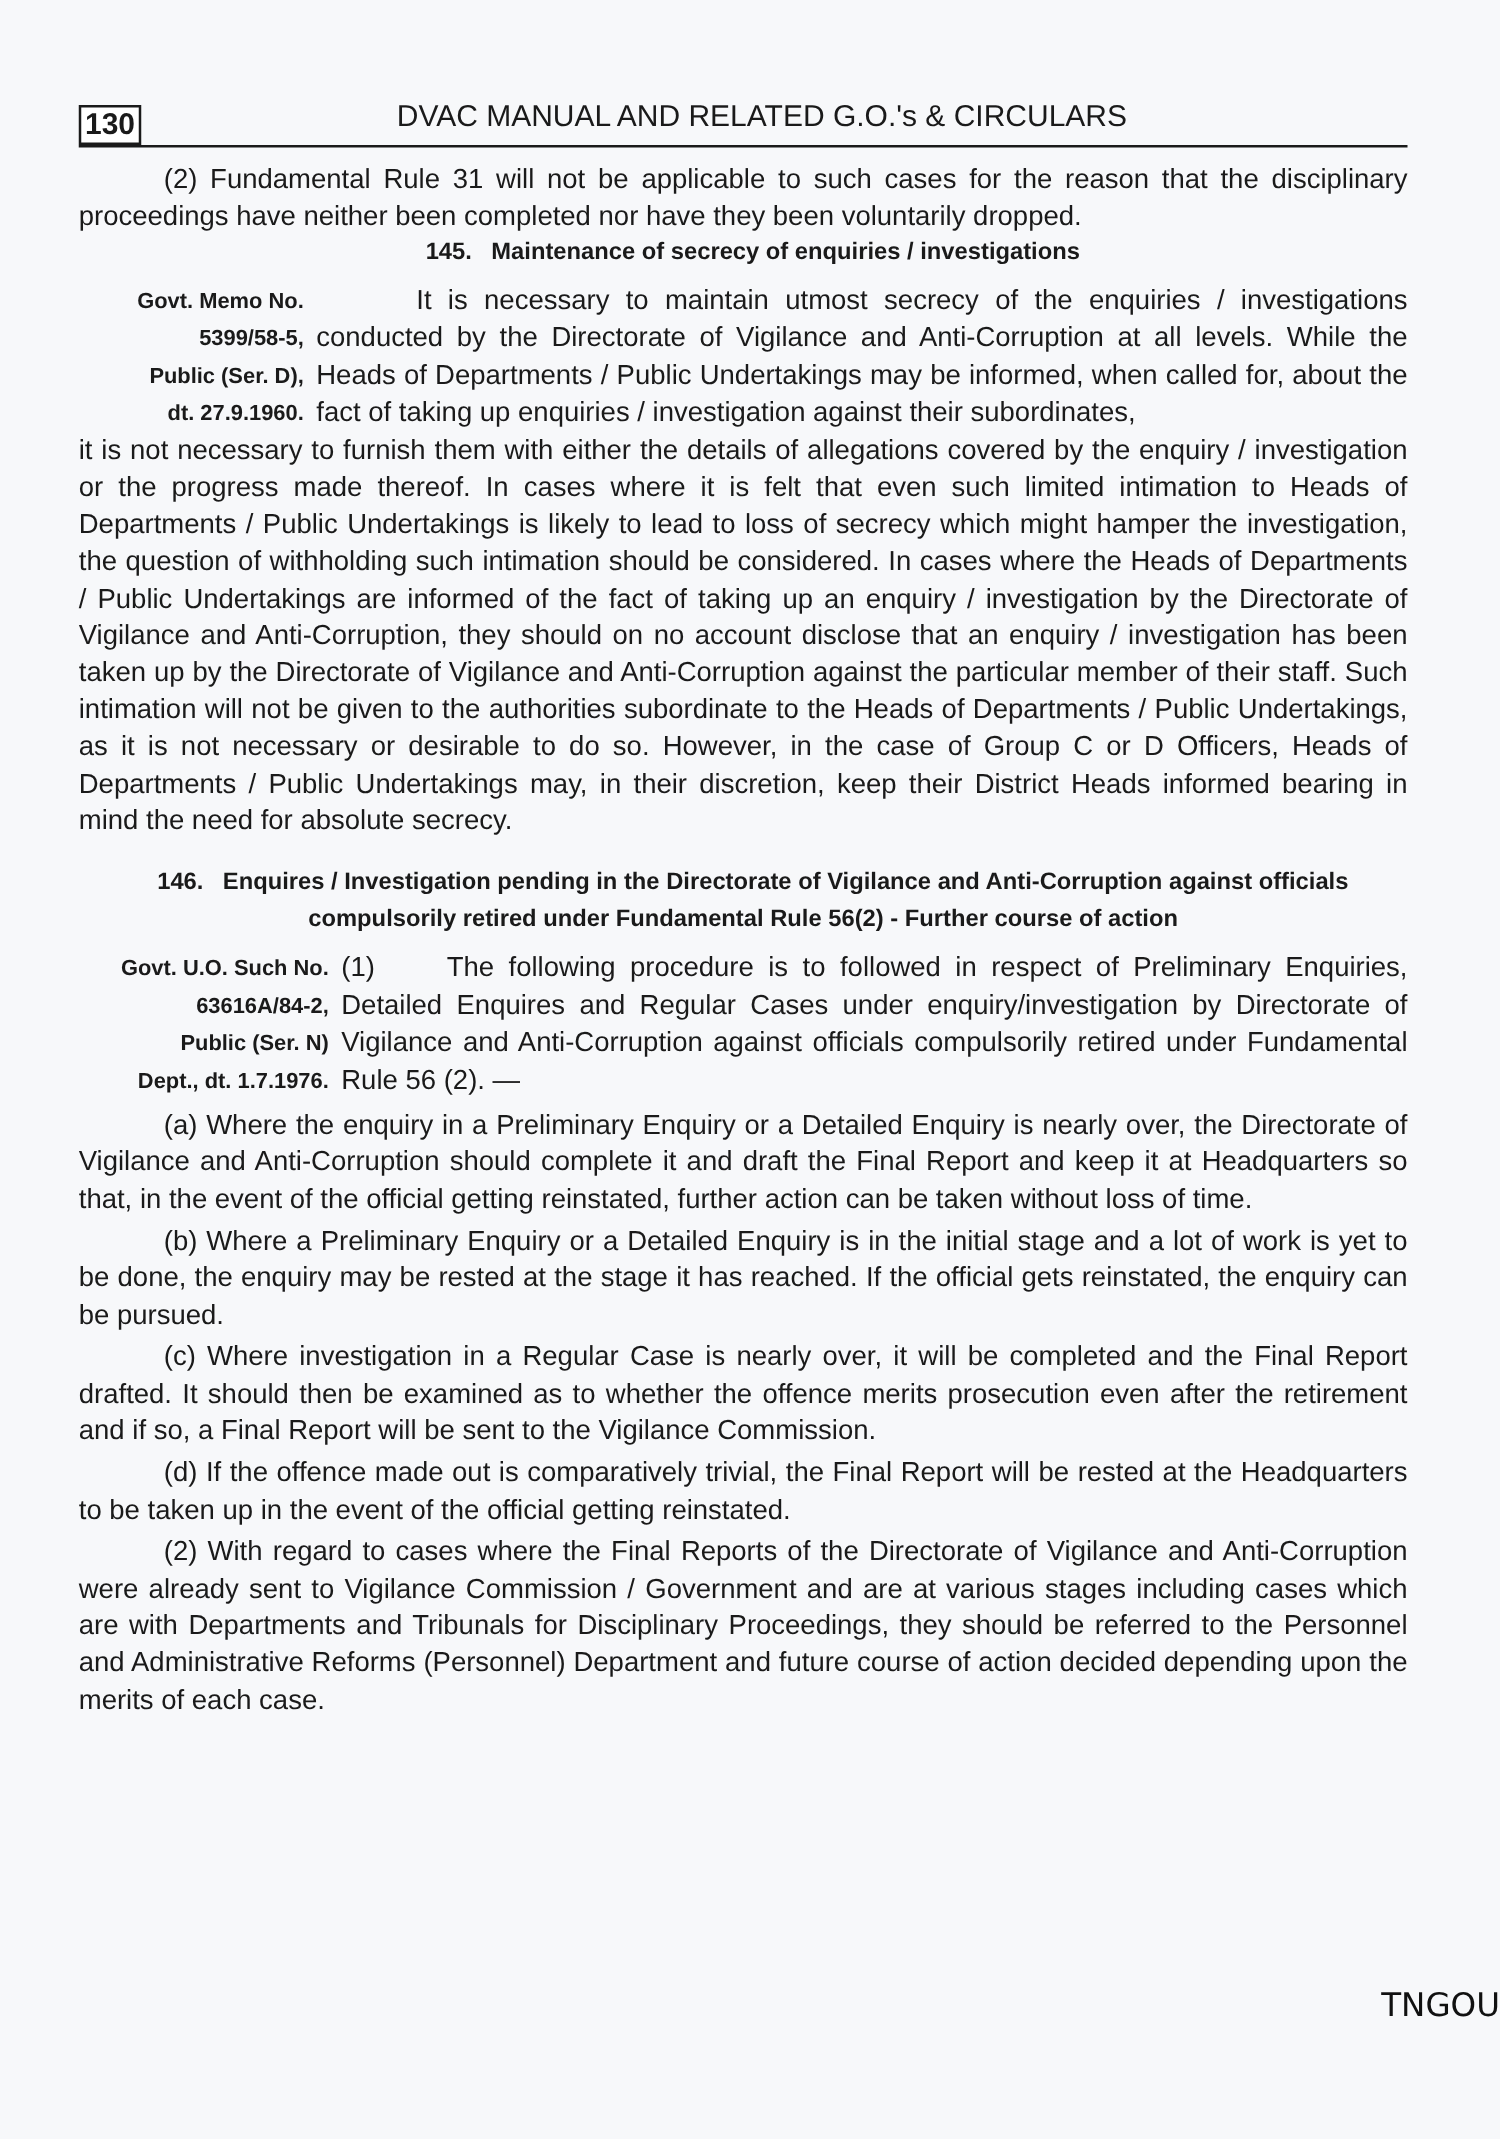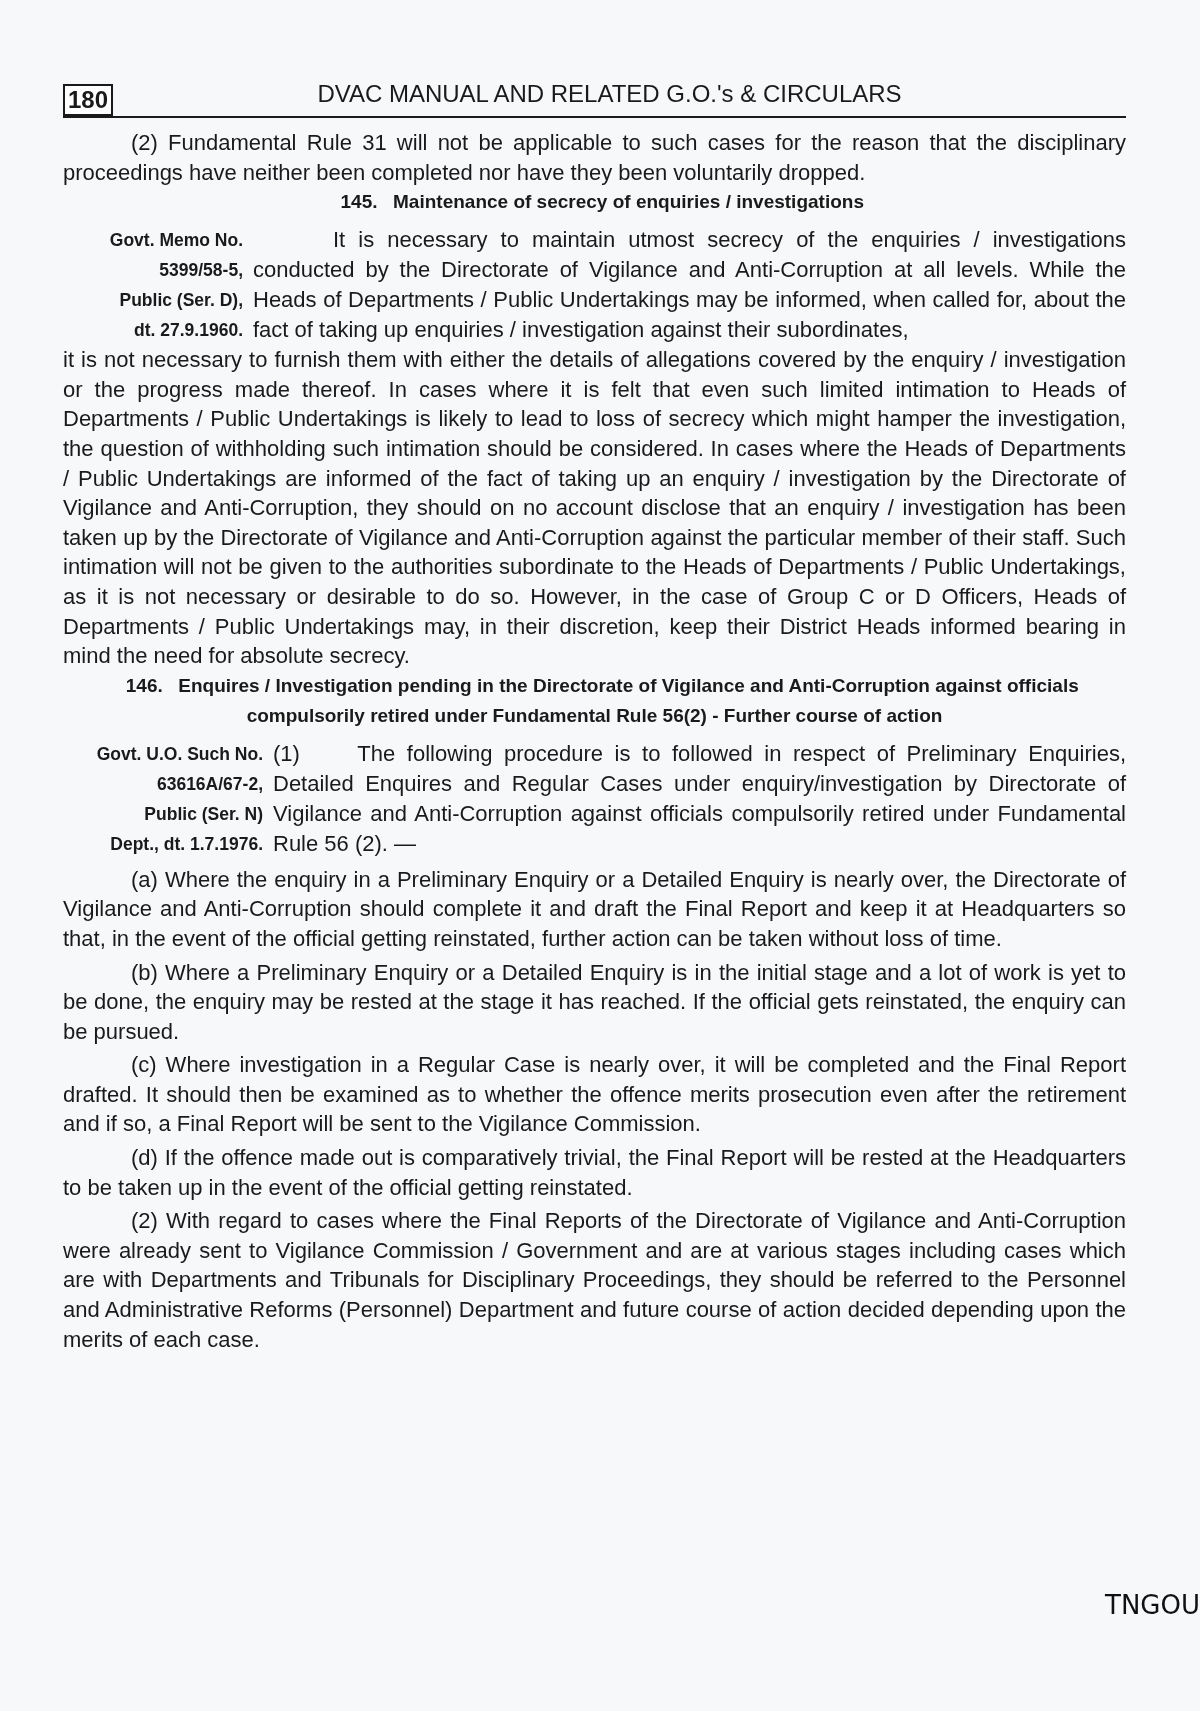--- a/index.html
+++ b/index.html
@@ -43,7 +43,7 @@
 
 <div class="page">
   <div class="header">
-    <span class="page-no">180</span>
+    <span class="page-no">130</span>
     <div class="running-head">DVAC MANUAL AND RELATED G.O.'s &amp; CIRCULARS</div>
   </div>
 

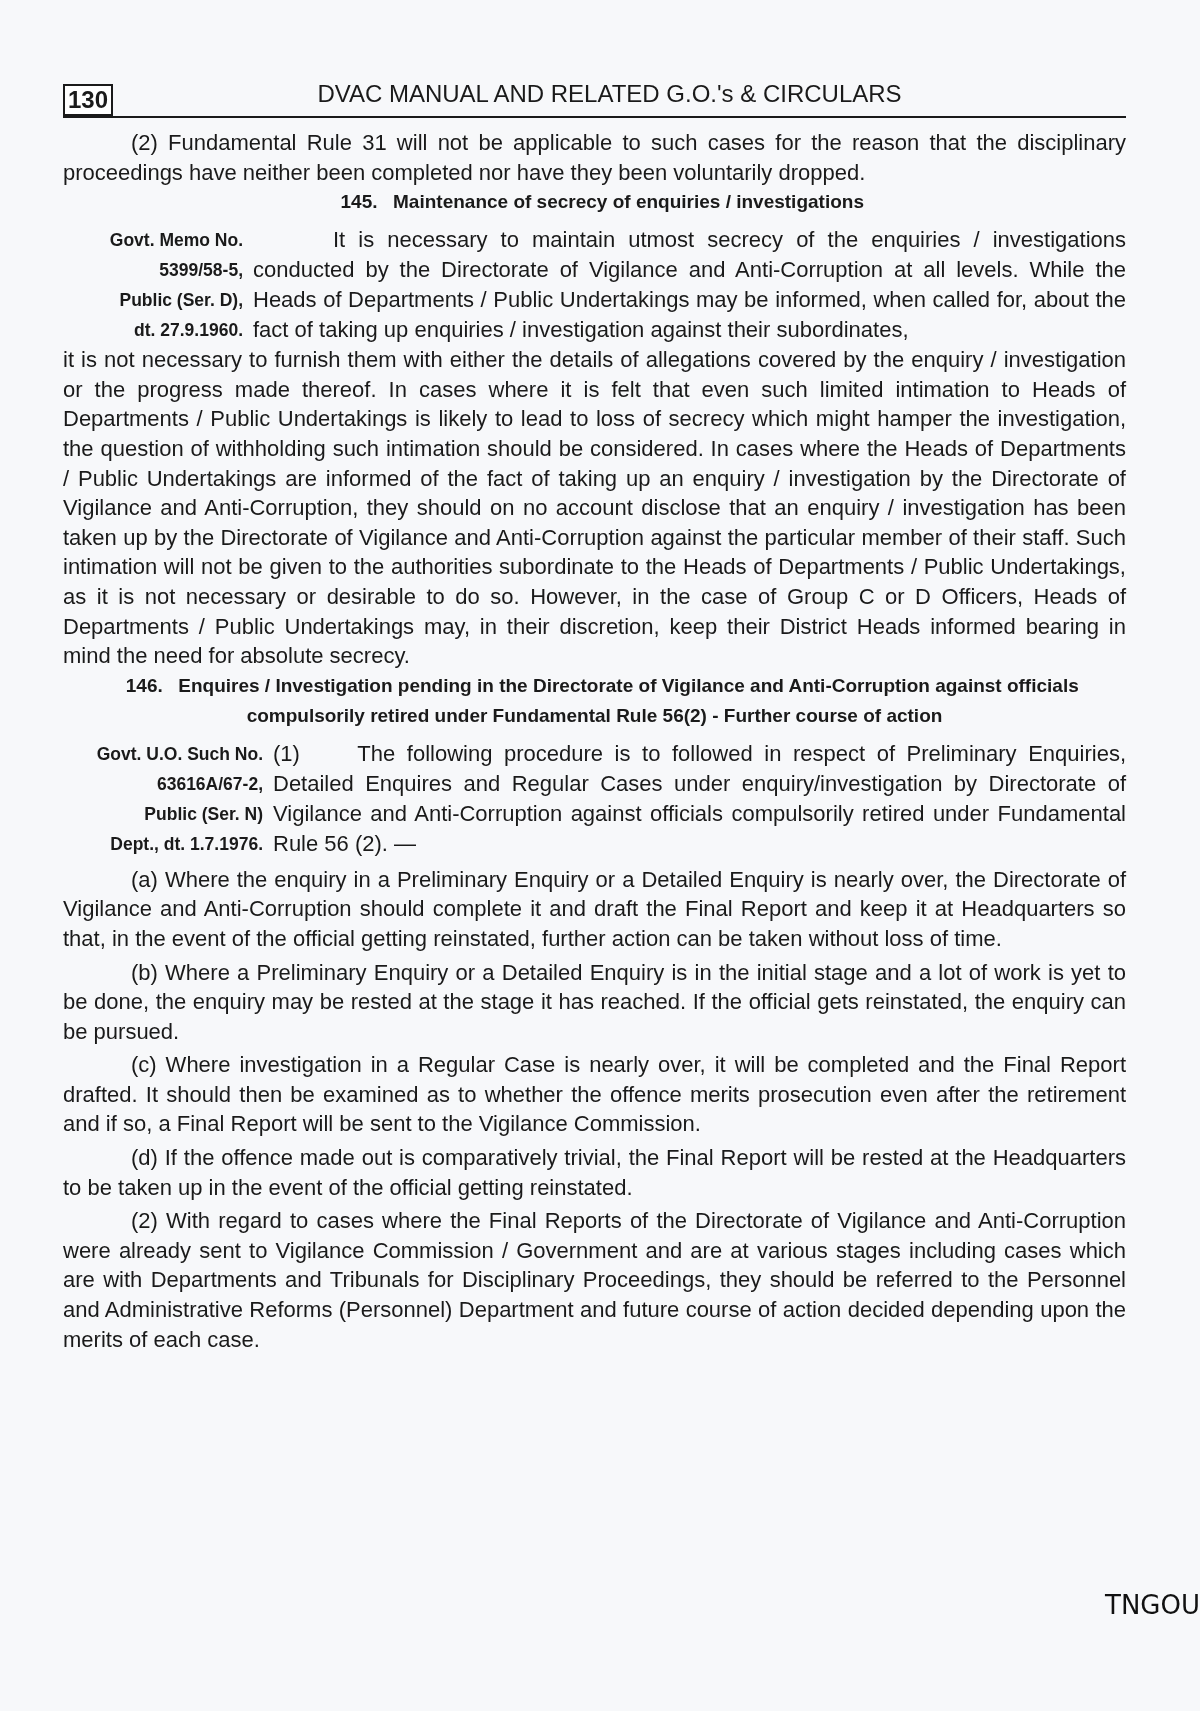--- a/index.html
+++ b/index.html
@@ -63,7 +63,7 @@
   </div>
   <p>it is not necessary to furnish them with either the details of allegations covered by the enquiry / investigation or the progress made thereof. In cases where it is felt that even such limited intimation to Heads of Departments / Public Undertakings is likely to lead to loss of secrecy which might hamper the investigation, the question of withholding such intimation should be considered. In cases where the Heads of Departments / Public Undertakings are informed of the fact of taking up an enquiry / investigation by the Directorate of Vigilance and Anti-Corruption, they should on no account disclose that an enquiry / investigation has been taken up by the Directorate of Vigilance and Anti-Corruption against the particular member of their staff. Such intimation will not be given to the authorities subordinate to the Heads of Departments / Public Undertakings, as it is not necessary or desirable to do so. However, in the case of Group C or D Officers, Heads of Departments / Public Undertakings may, in their discretion, keep their District Heads informed bearing in mind the need for absolute secrecy.</p>
 
-  <div class="sec" style="margin-top:0;">
+  <div class="sec" style="margin-top:20px;">
     <span class="num">146.</span><span>Enquires / Investigation pending in the Directorate of Vigilance and Anti-Corruption against officials compulsorily retired under Fundamental Rule 56(2) - Further course of action</span>
   </div>
   <div class="ref-block">

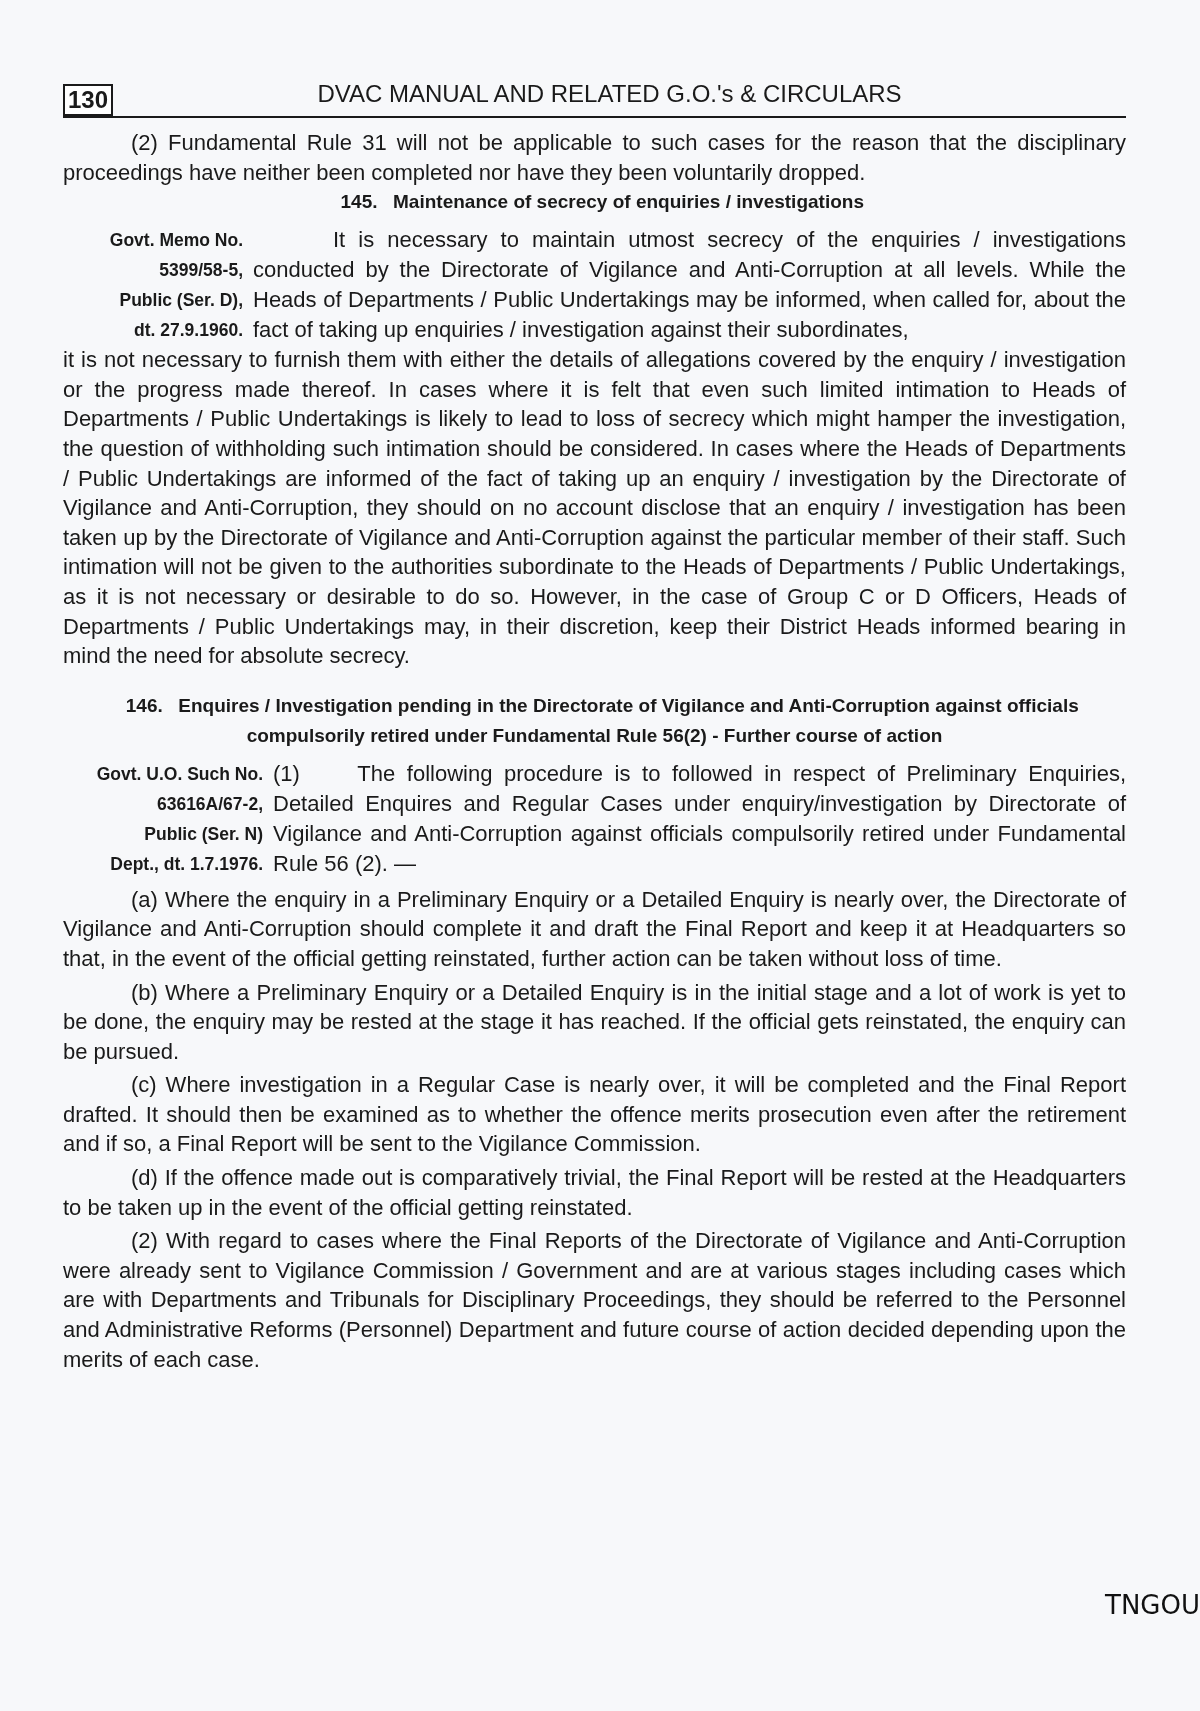--- a/index.html
+++ b/index.html
@@ -69,7 +69,7 @@
   <div class="ref-block">
     <div class="ref" style="width:200px;">
       <div>Govt. U.O. Such No.</div>
-      <div>63616A/67-2,</div>
+      <div>63616A/84-2,</div>
       <div>Public (Ser. N)</div>
       <div>Dept., dt. 1.7.1976.</div>
     </div>

